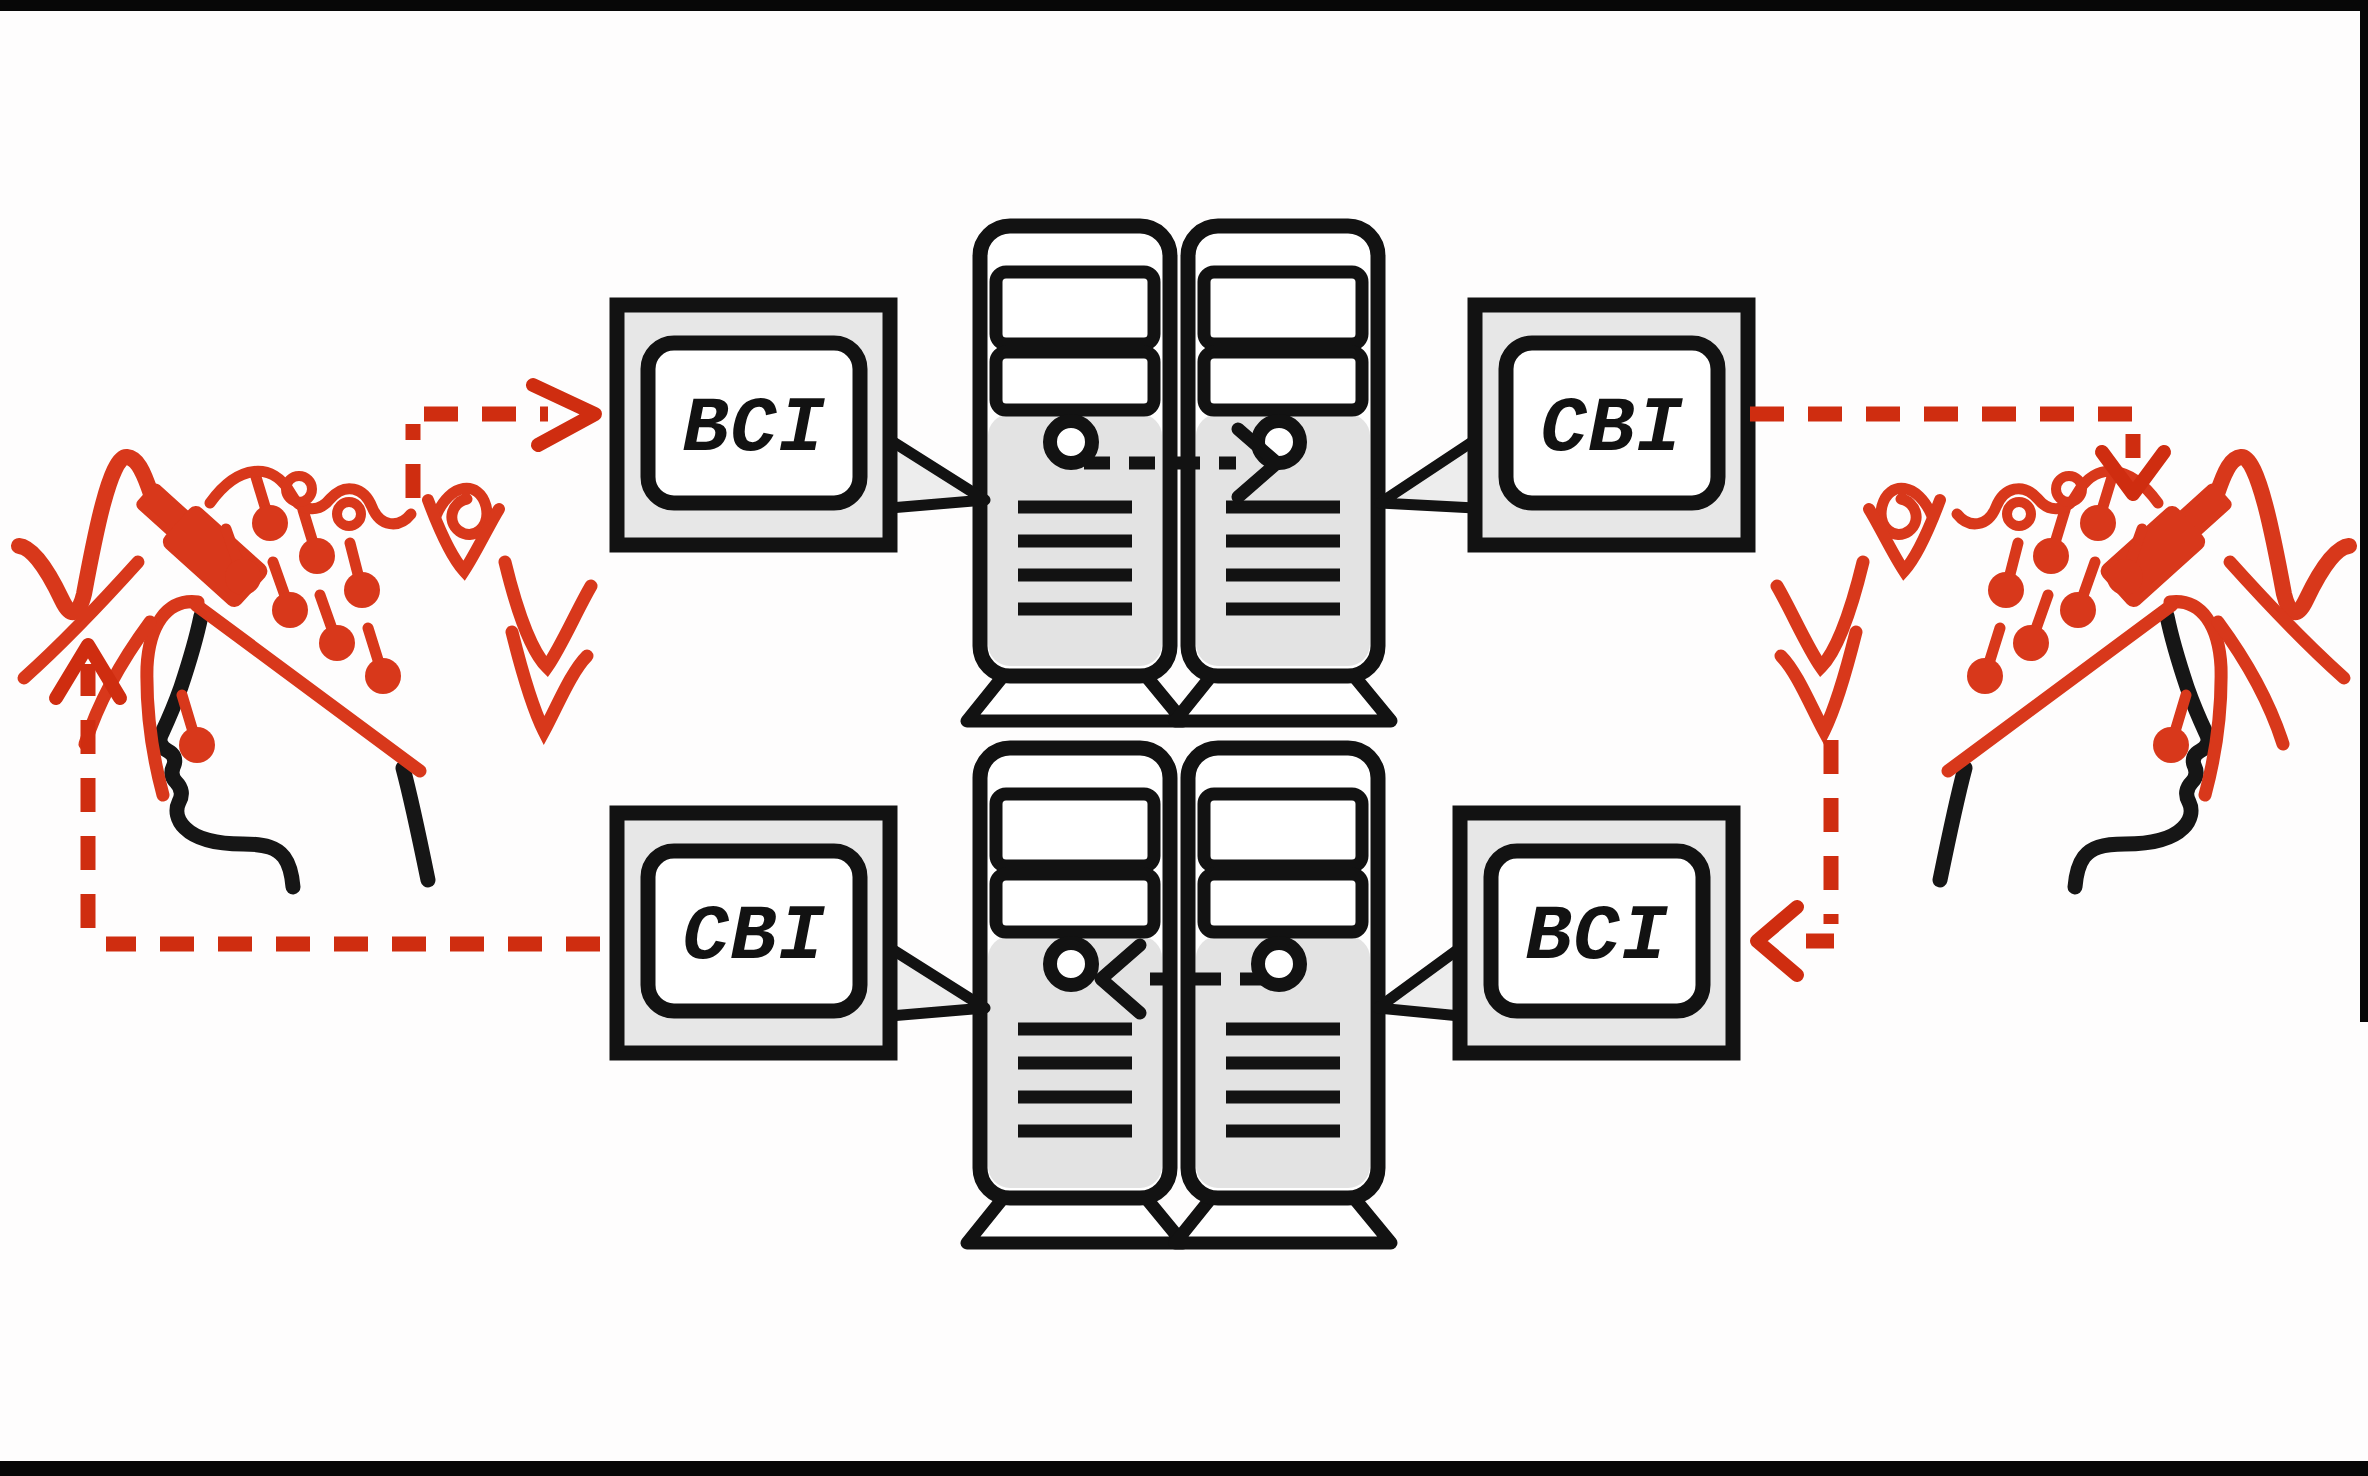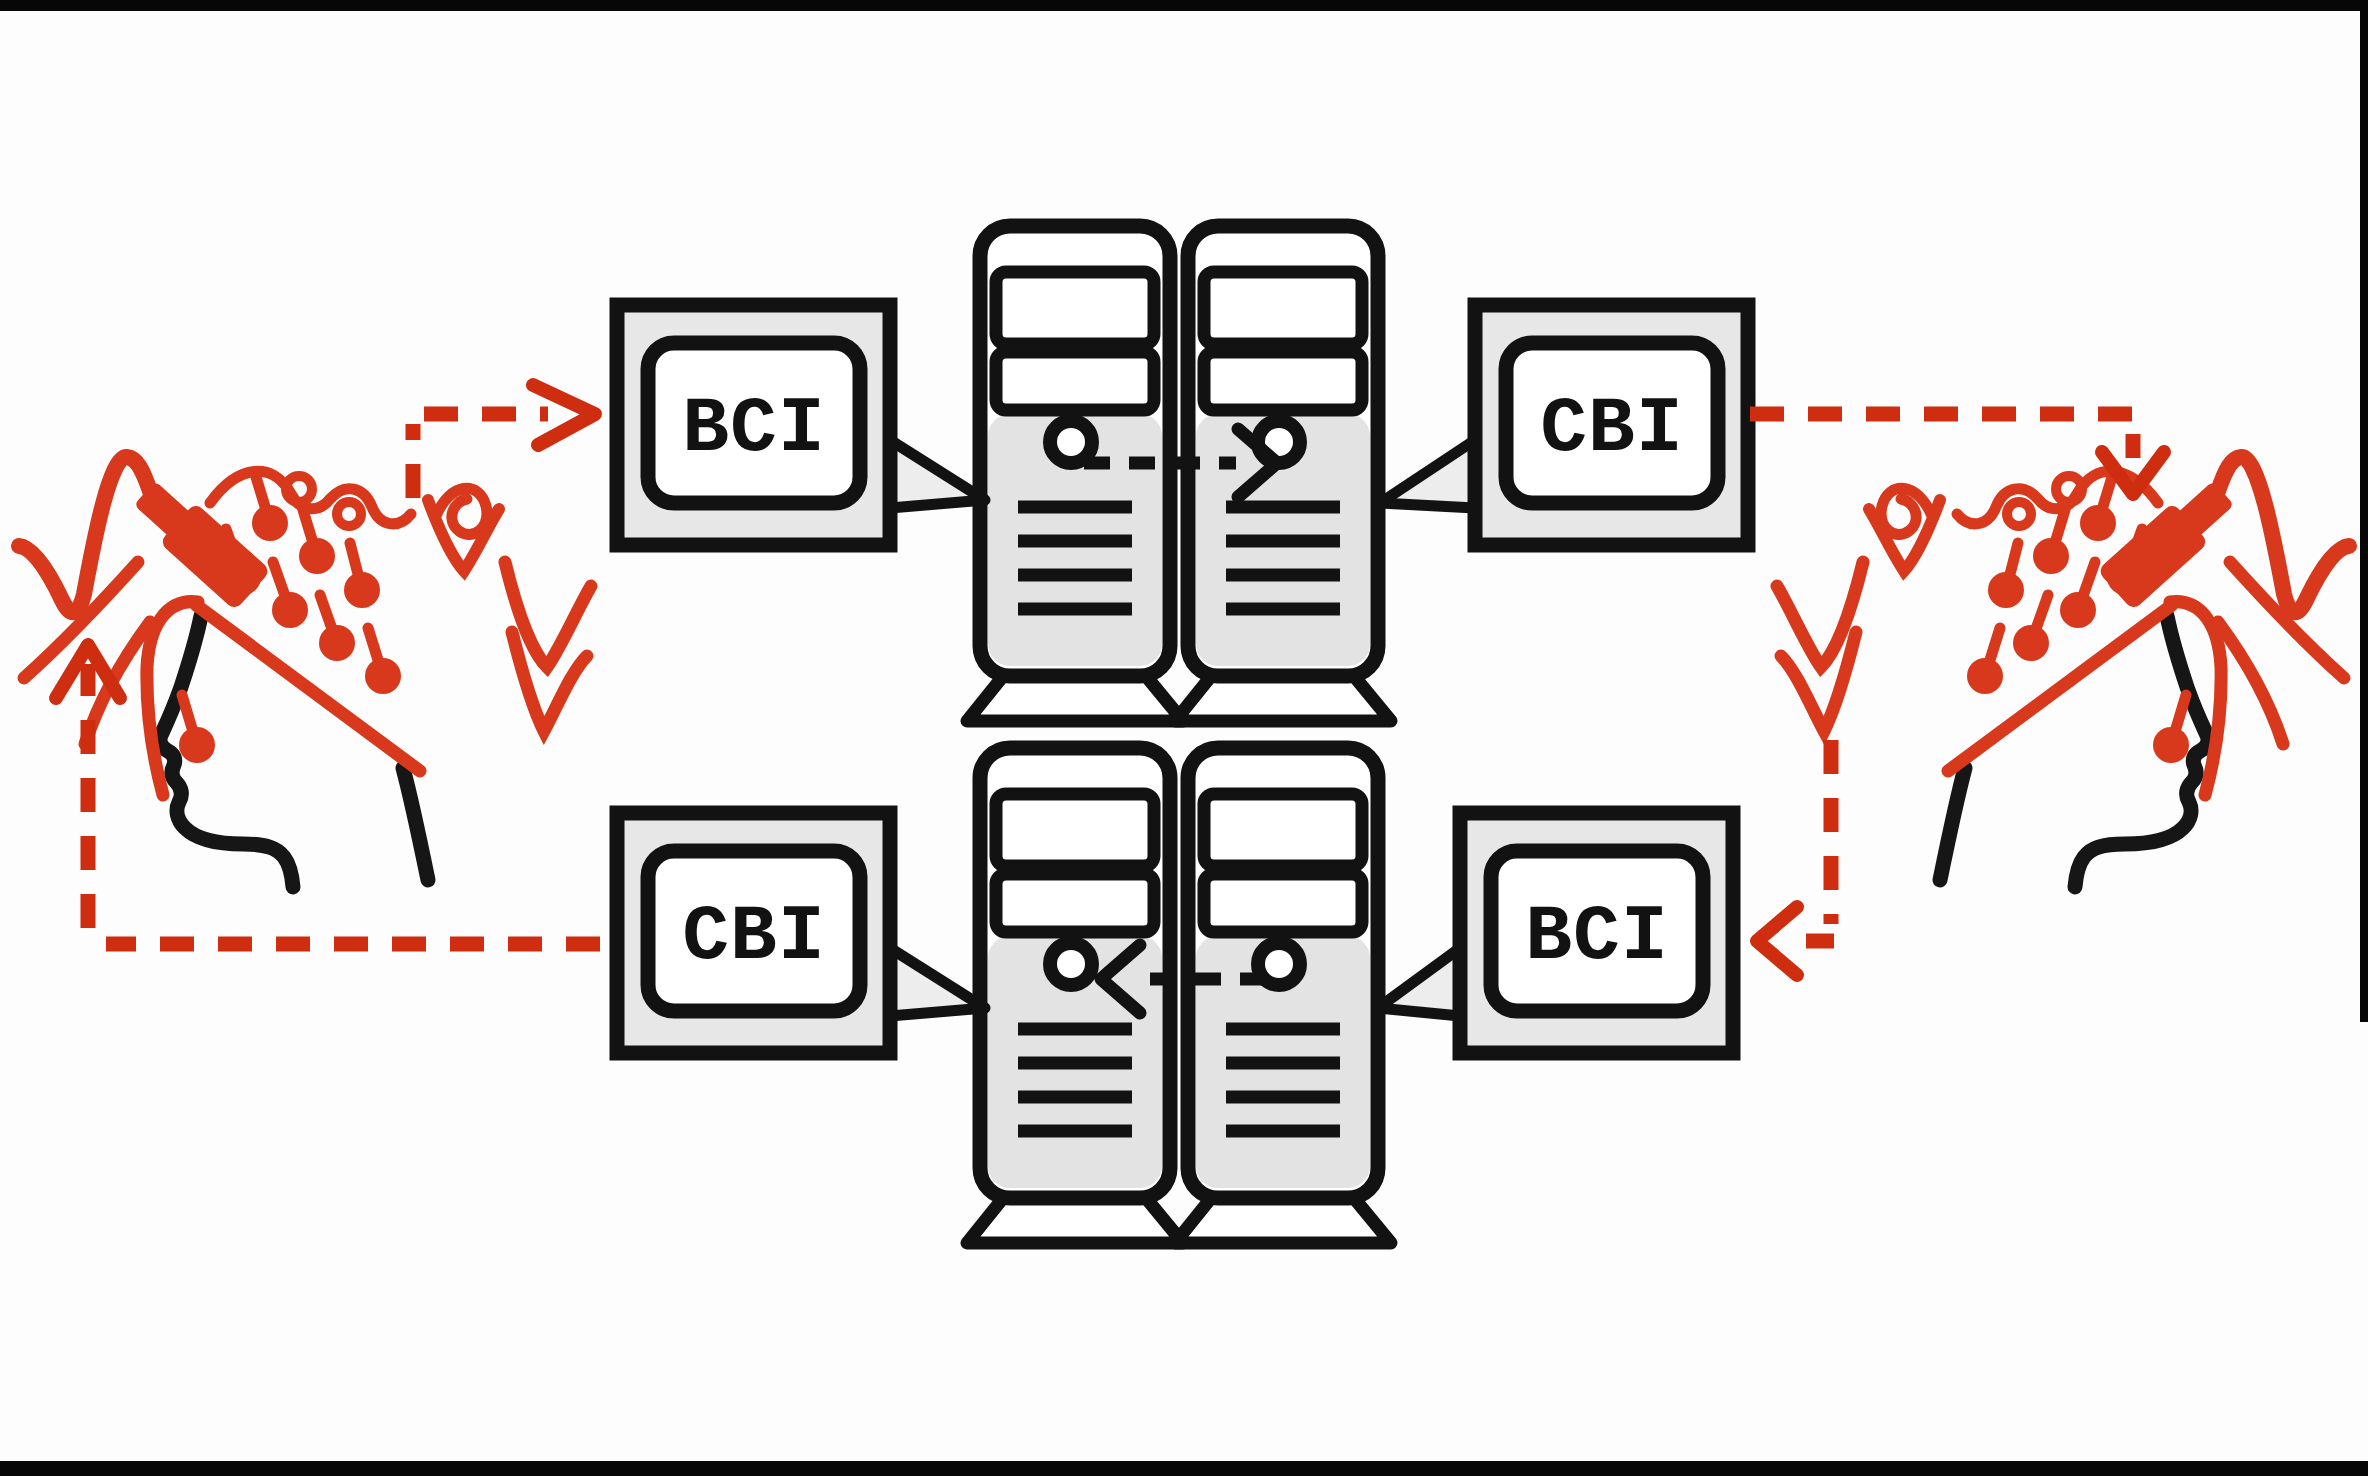--- a/index.html
+++ b/index.html
@@ -4,7 +4,7 @@
 <style>
   html,body{margin:0;padding:0;background:#ffffff;}
   body{width:2368px;height:1476px;position:relative;font-family:"Liberation Mono","DejaVu Sans Mono",monospace;}
-  #stage{position:absolute;inset:0;}
+  #stage{position:absolute;inset:0;font-style:italic;}
   svg{display:block;width:2368px;height:1476px;}
   .label-text{
     font-family:"Liberation Mono","DejaVu Sans Mono",monospace;

